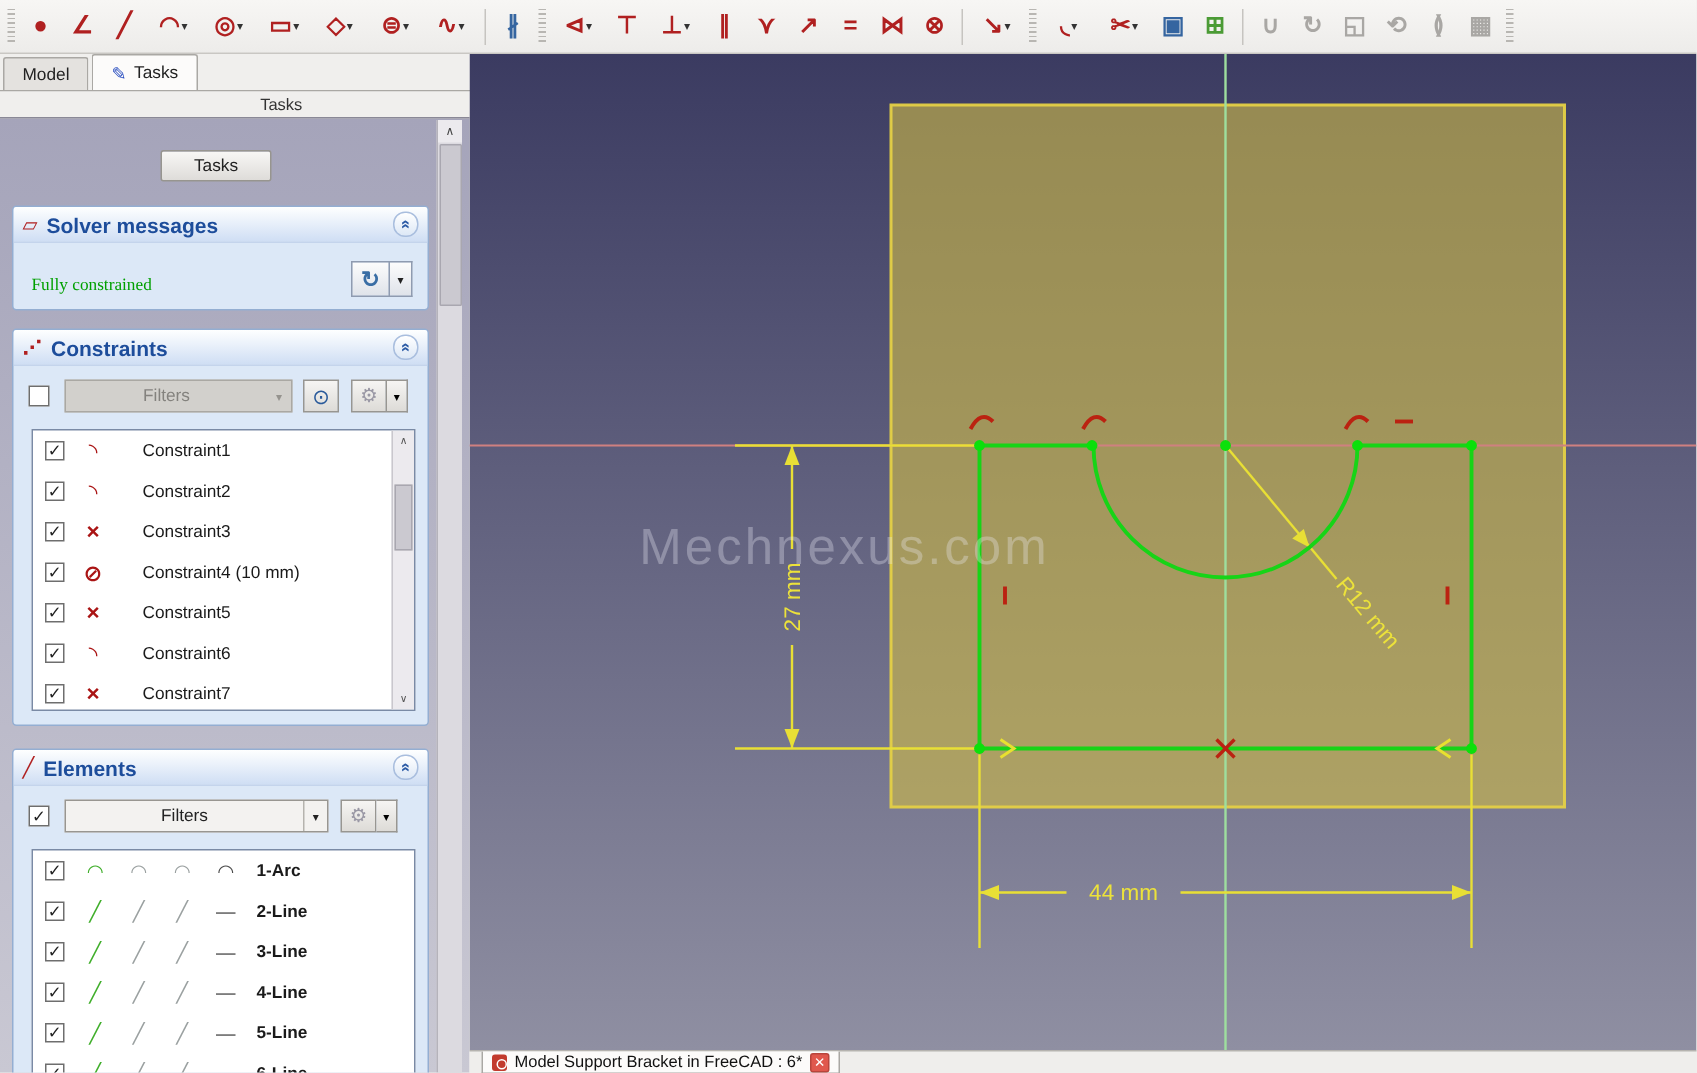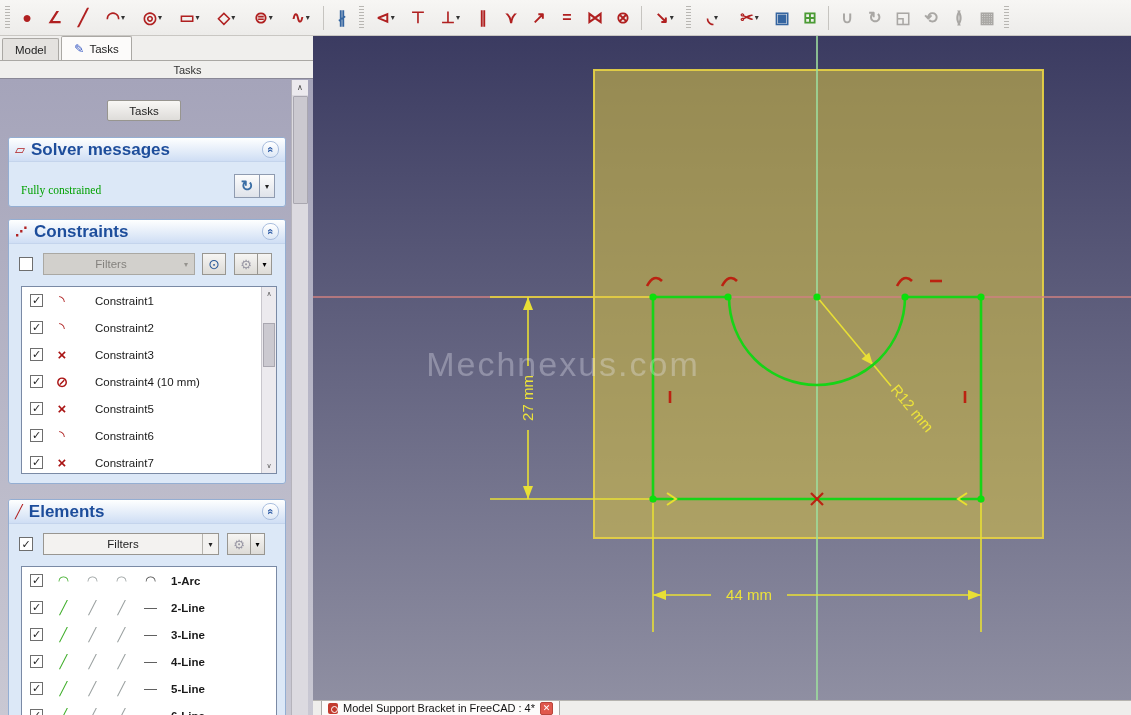--- a/index.html
+++ b/index.html
@@ -57,7 +57,7 @@
   .ghead { height:24px; background:linear-gradient(#feffff,#cfdef4); display:flex;
     align-items:center; padding:0 6px; gap:6px; border-bottom:1px solid #c4d4ec; }
   .ghead .gicon { color:#b02020; font-size:13px; font-weight:bold; }
-  .ghead .gtitle { color:#1d4d9b; font-weight:bold; font-size:17px; flex:1; }
+  .ghead .gtitle { color:#1d4d9b; font-weight:bold; font-size:14px; flex:1; }
   .collapse { width:17px; height:17px; border:1px solid #a9bede; border-radius:8px;
     background:linear-gradient(#ffffff,#dde8f6); display:flex; align-items:center; justify-content:center; }
   .collapse span { display:inline-block; transform:rotate(90deg); color:#2b5aa5; font-size:11px; font-weight:bold; line-height:1;}

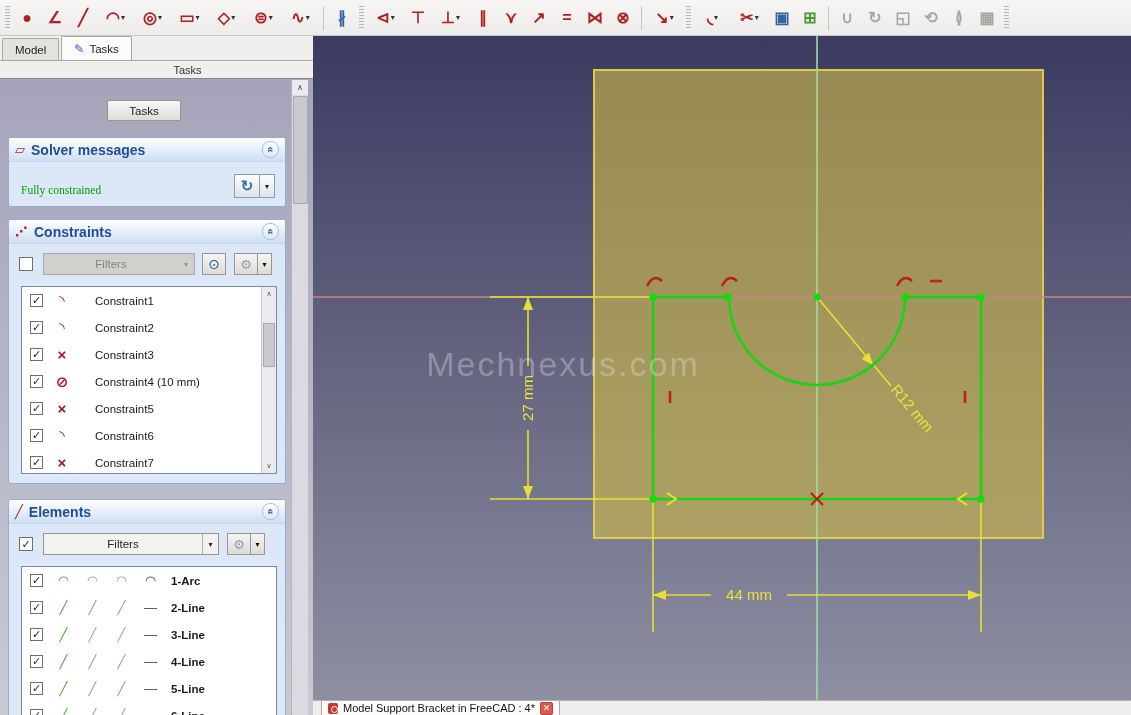--- a/index.html
+++ b/index.html
@@ -520,7 +520,7 @@
 <div class="mdibar">
   <div class="mditab">
     <span class="fc-doc"></span>
-    <span>Model Support Bracket in FreeCAD : 4*</span>
+    <span>Model Support Bracket in FreeCAD : 6*</span>
     <span class="mdi-close">✕</span>
   </div>
 </div>

